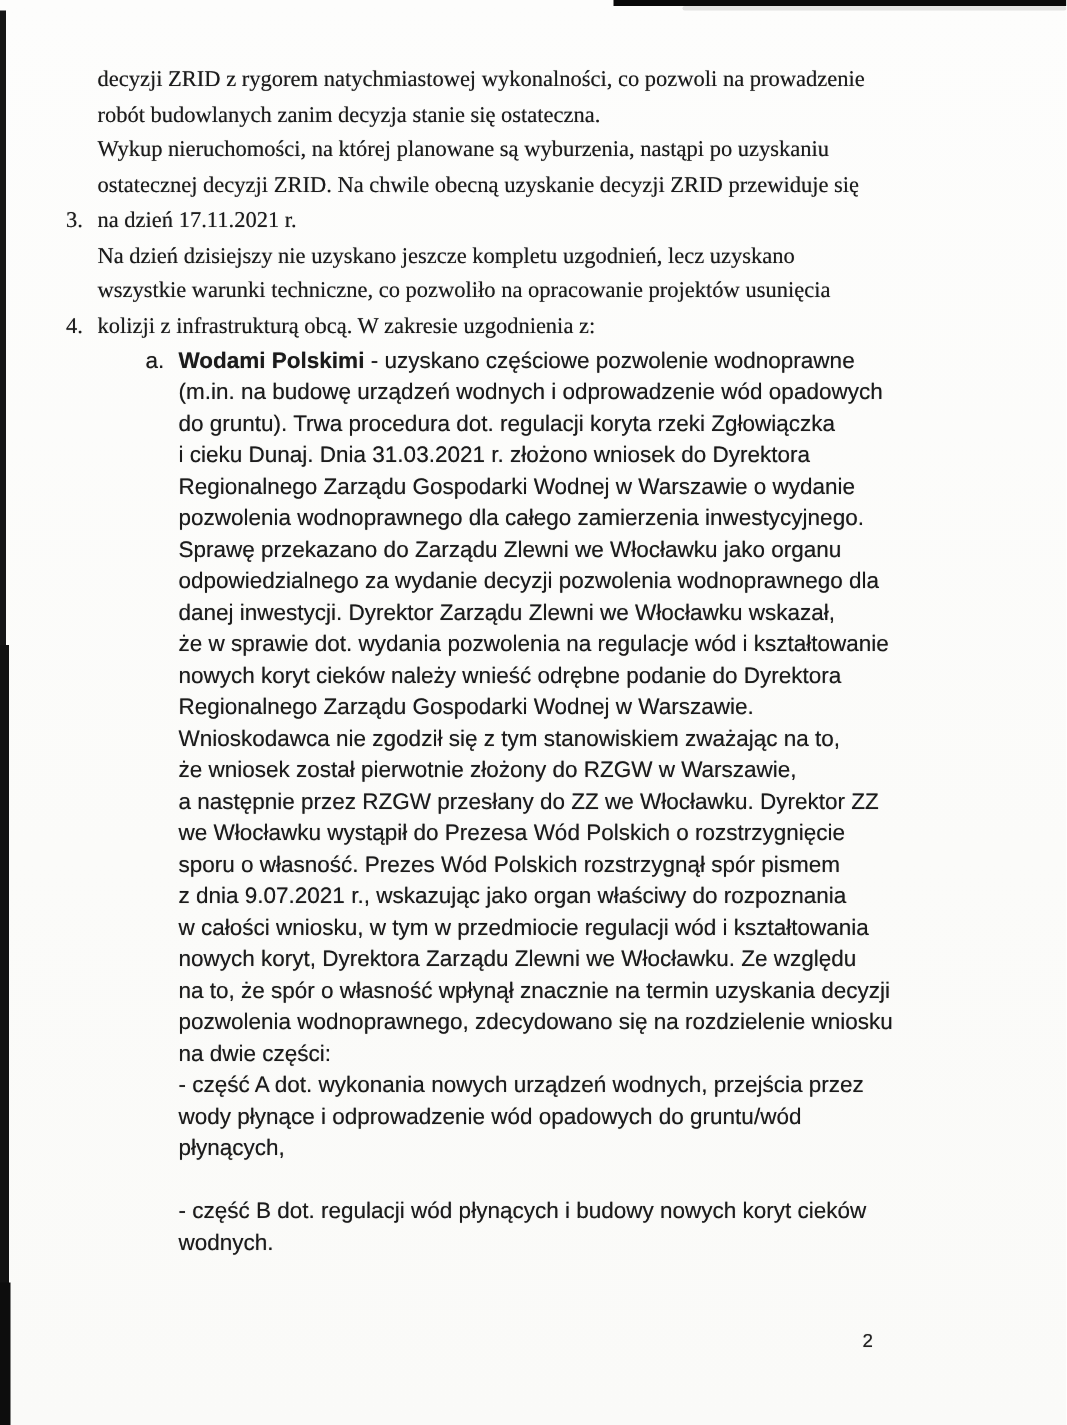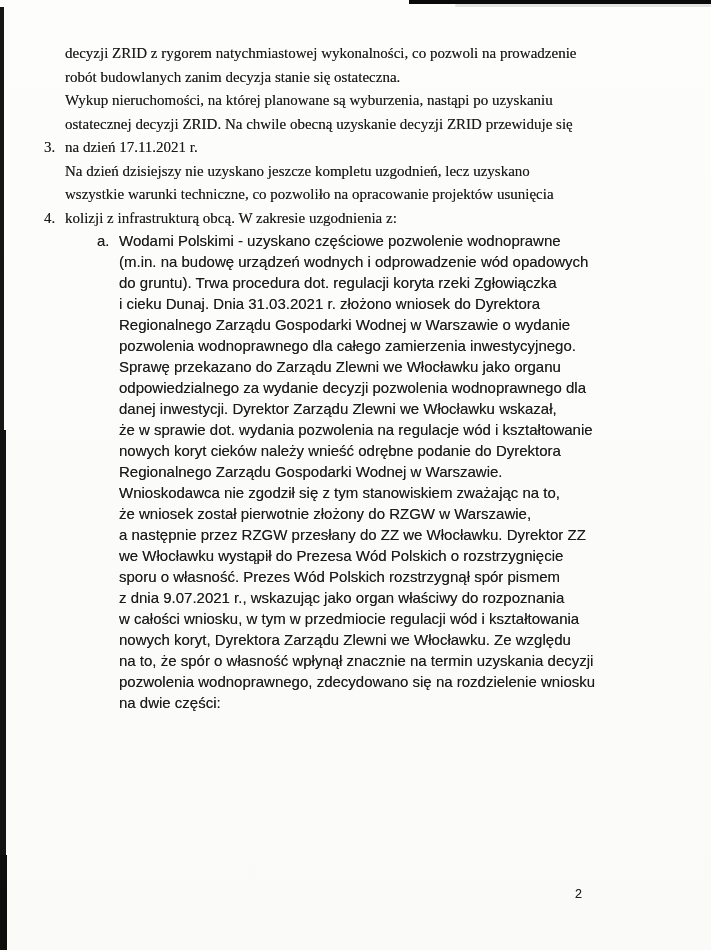--- a/index.html
+++ b/index.html
@@ -72,7 +72,7 @@
   .sub-num { flex: 0 0 22px; width: 22px; }
   .sub-txt { width: 541px; white-space: pre-line; }
   .sub-txt .dash { white-space: pre-line; }
-  .bold { font-weight: normal; }
+  .bold { font-weight: bold; }
   .page-num {
     position: absolute;
     left: 575px;

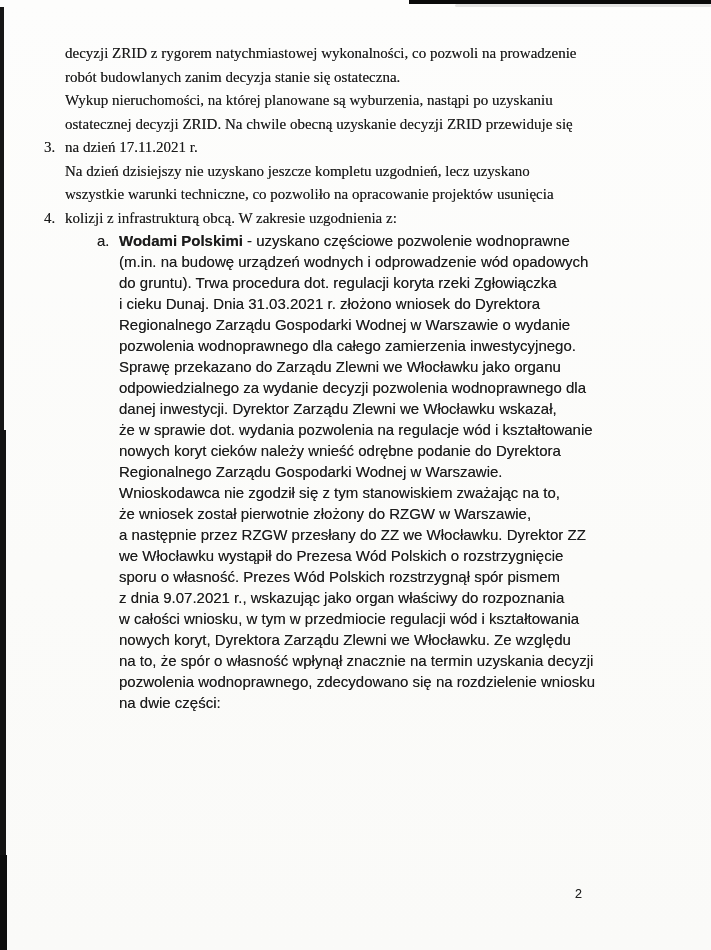--- a/index.html
+++ b/index.html
@@ -139,6 +139,9 @@
 na to, że spór o własność wpłynął znacznie na termin uzyskania decyzji
 pozwolenia wodnoprawnego, zdecydowano się na rozdzielenie wniosku
 na dwie części:</span>
+        <div class="dash">- część A dot. wykonania nowych urządzeń wodnych, przejścia przez
+wody płynące i odprowadzenie wód opadowych do gruntu/wód
+płynących,</div>
       </div>
     </div>
 

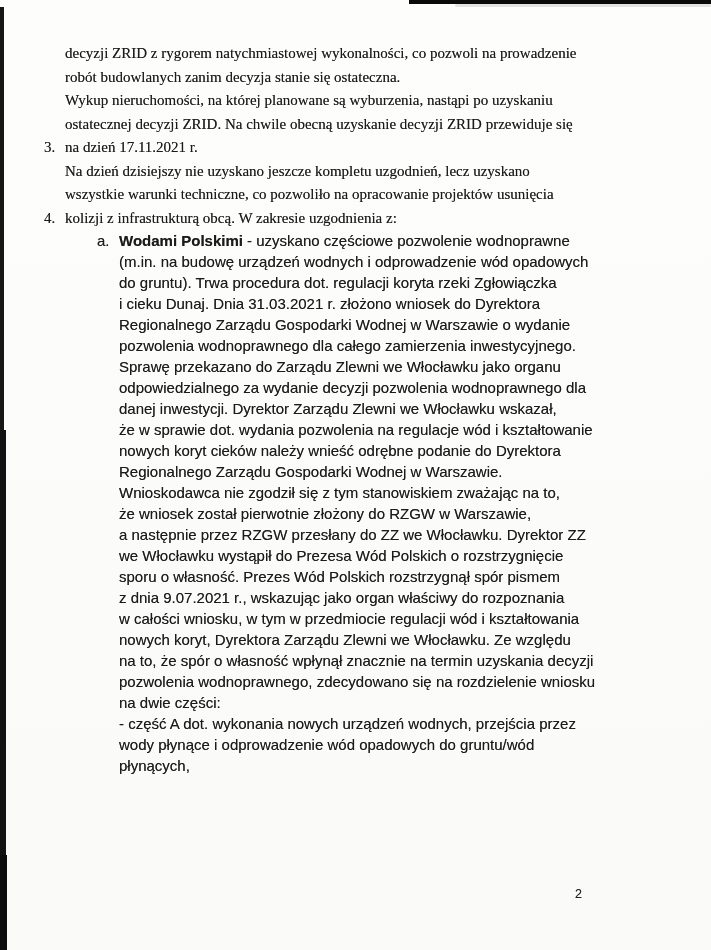--- a/index.html
+++ b/index.html
@@ -142,6 +142,8 @@
         <div class="dash">- część A dot. wykonania nowych urządzeń wodnych, przejścia przez
 wody płynące i odprowadzenie wód opadowych do gruntu/wód
 płynących,</div>
+        <div class="dash">- część B dot. regulacji wód płynących i budowy nowych koryt cieków
+wodnych.</div>
       </div>
     </div>
 

